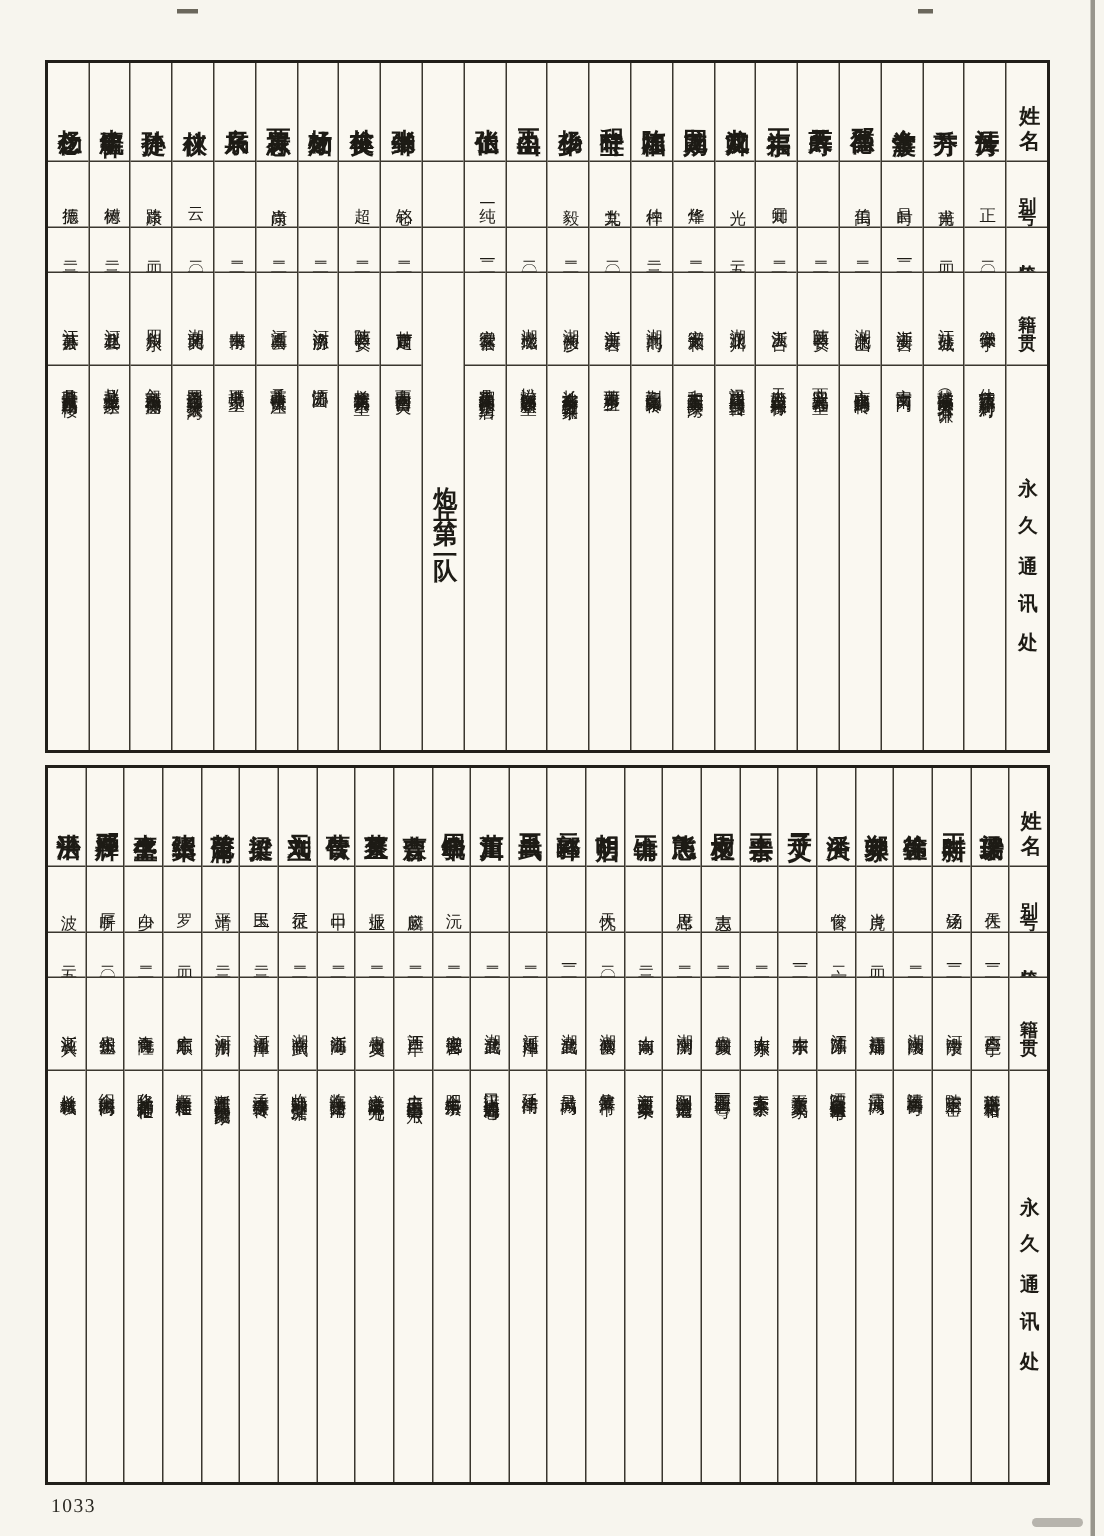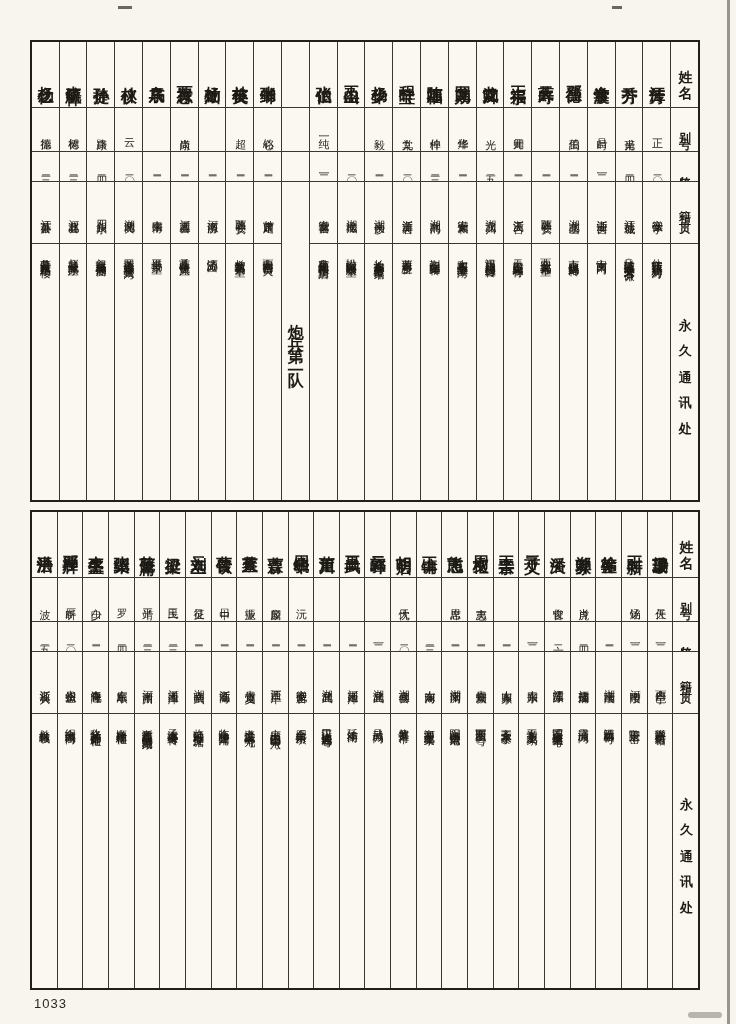--- a/index.html
+++ b/index.html
@@ -77,7 +77,7 @@
   #page-number {
     position: absolute; left: 34px; top: 996px;
     font-size: 13px; letter-spacing: 1px;
-    font-family: Liberation Sans, sans-serif;
+    font-family: Liberation Serif, serif;
     color: #2a2822;
   }
 

